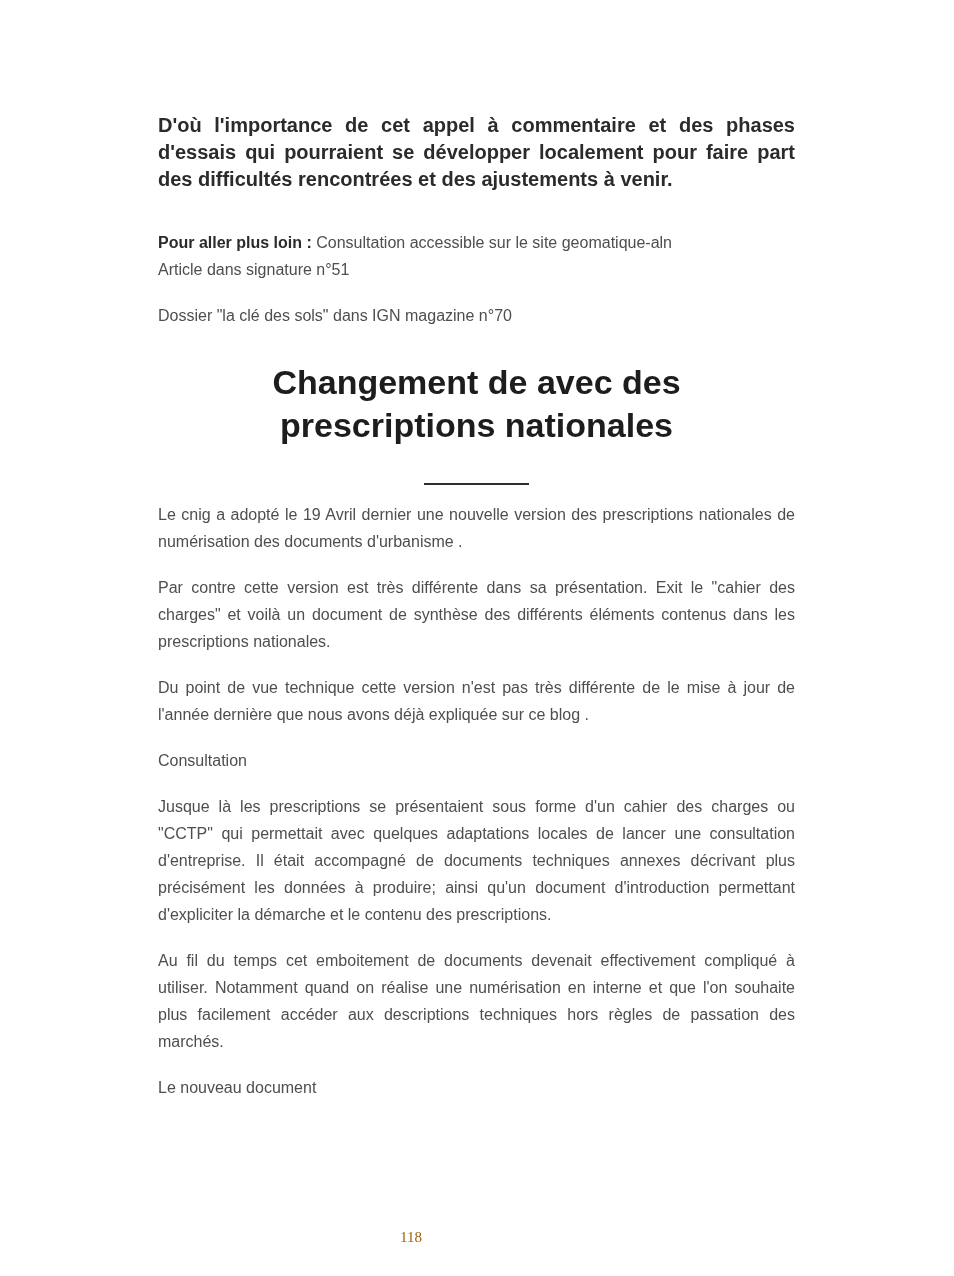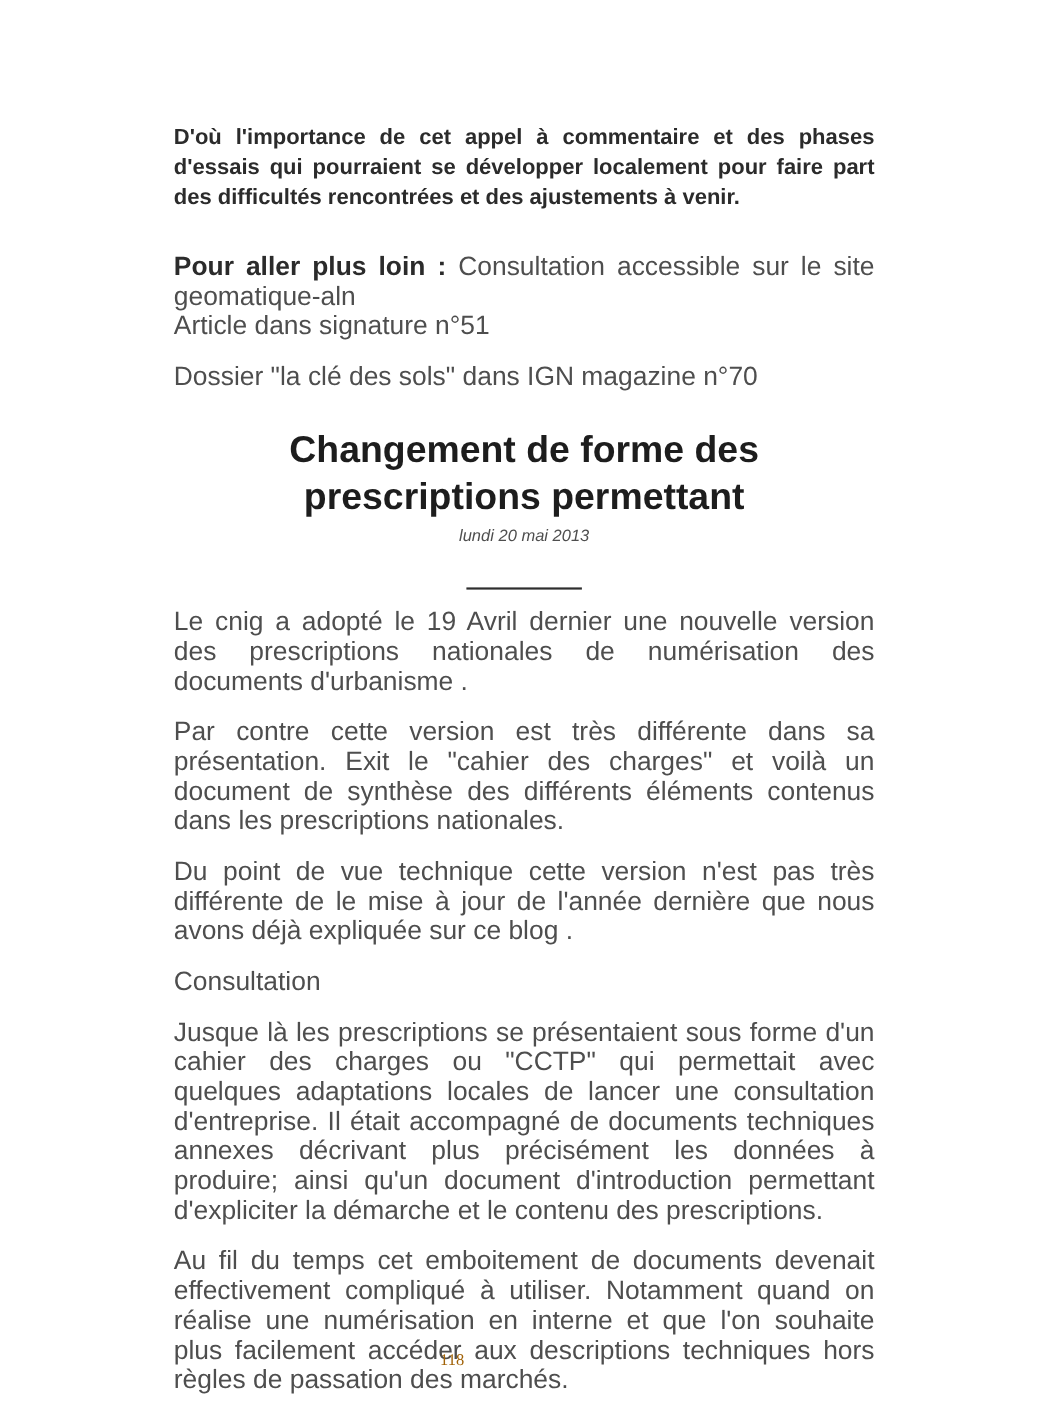--- a/index.html
+++ b/index.html
@@ -28,7 +28,7 @@
   }
   .content p {
     margin: 0 0 19px 0;
-    font-size: 24px;
+    font-size: 16px;
     line-height: 27px;
     color: #4e4e4e;
     text-align: justify;

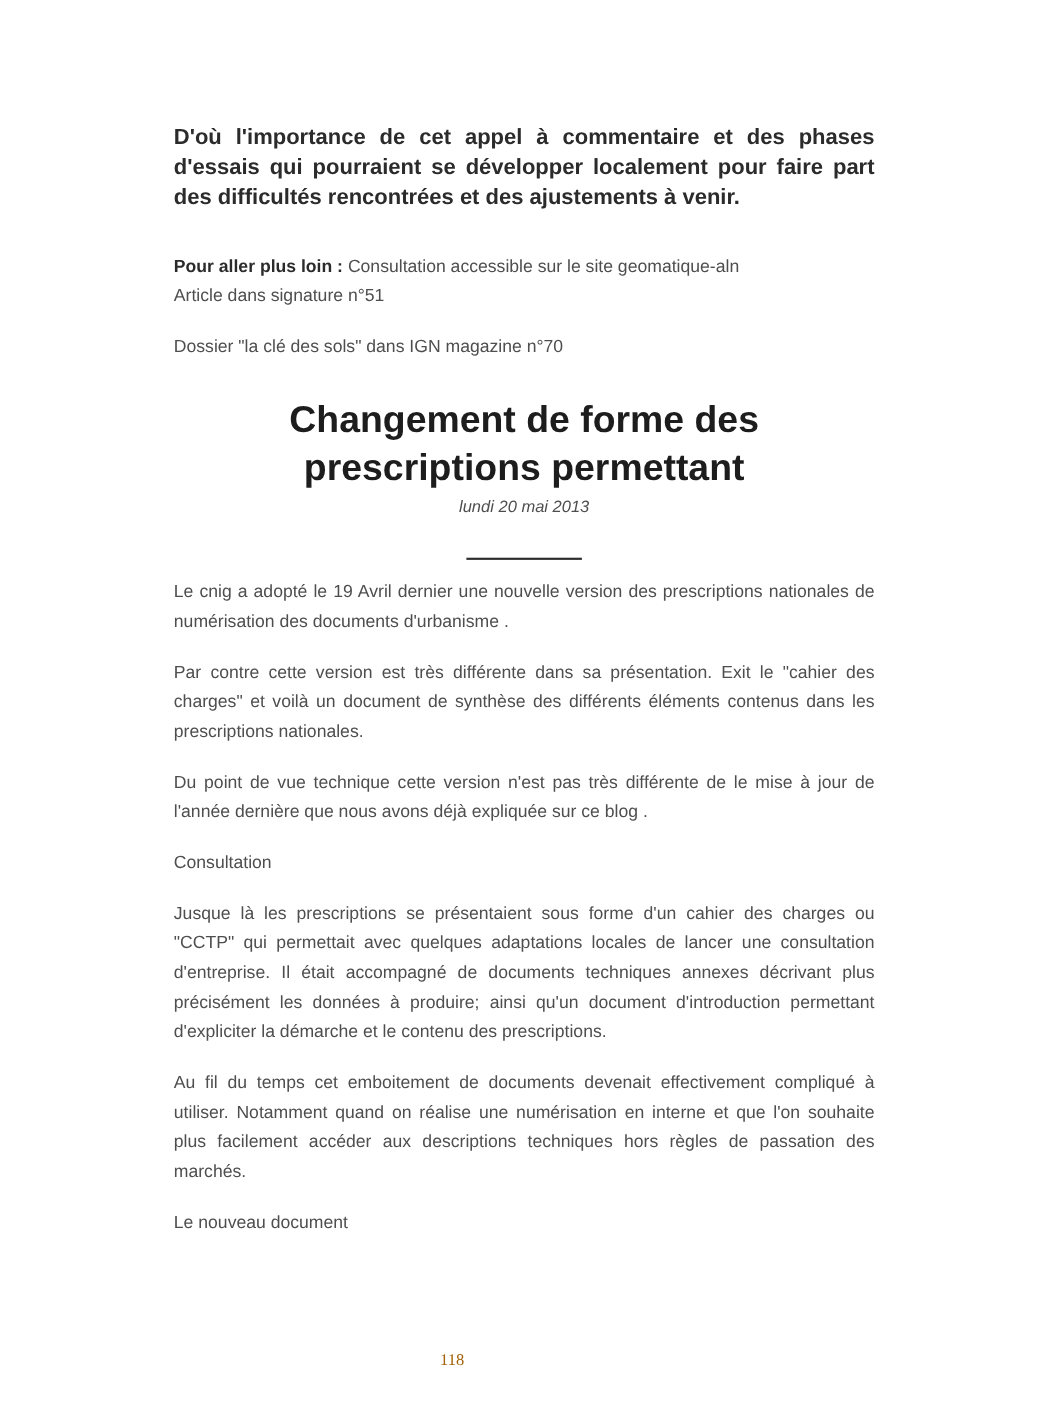--- a/index.html
+++ b/index.html
@@ -95,7 +95,7 @@
     <p>Dossier "la clé des sols" dans IGN magazine n°70</p>
 
 
-    <h1 class="article-title">Changement de forme des prescriptions permettant</h1>
+    <h1 class="article-title">Changement de avec des prescriptions nationales</h1>
 
     <div class="article-date">lundi 20 mai 2013</div>
 

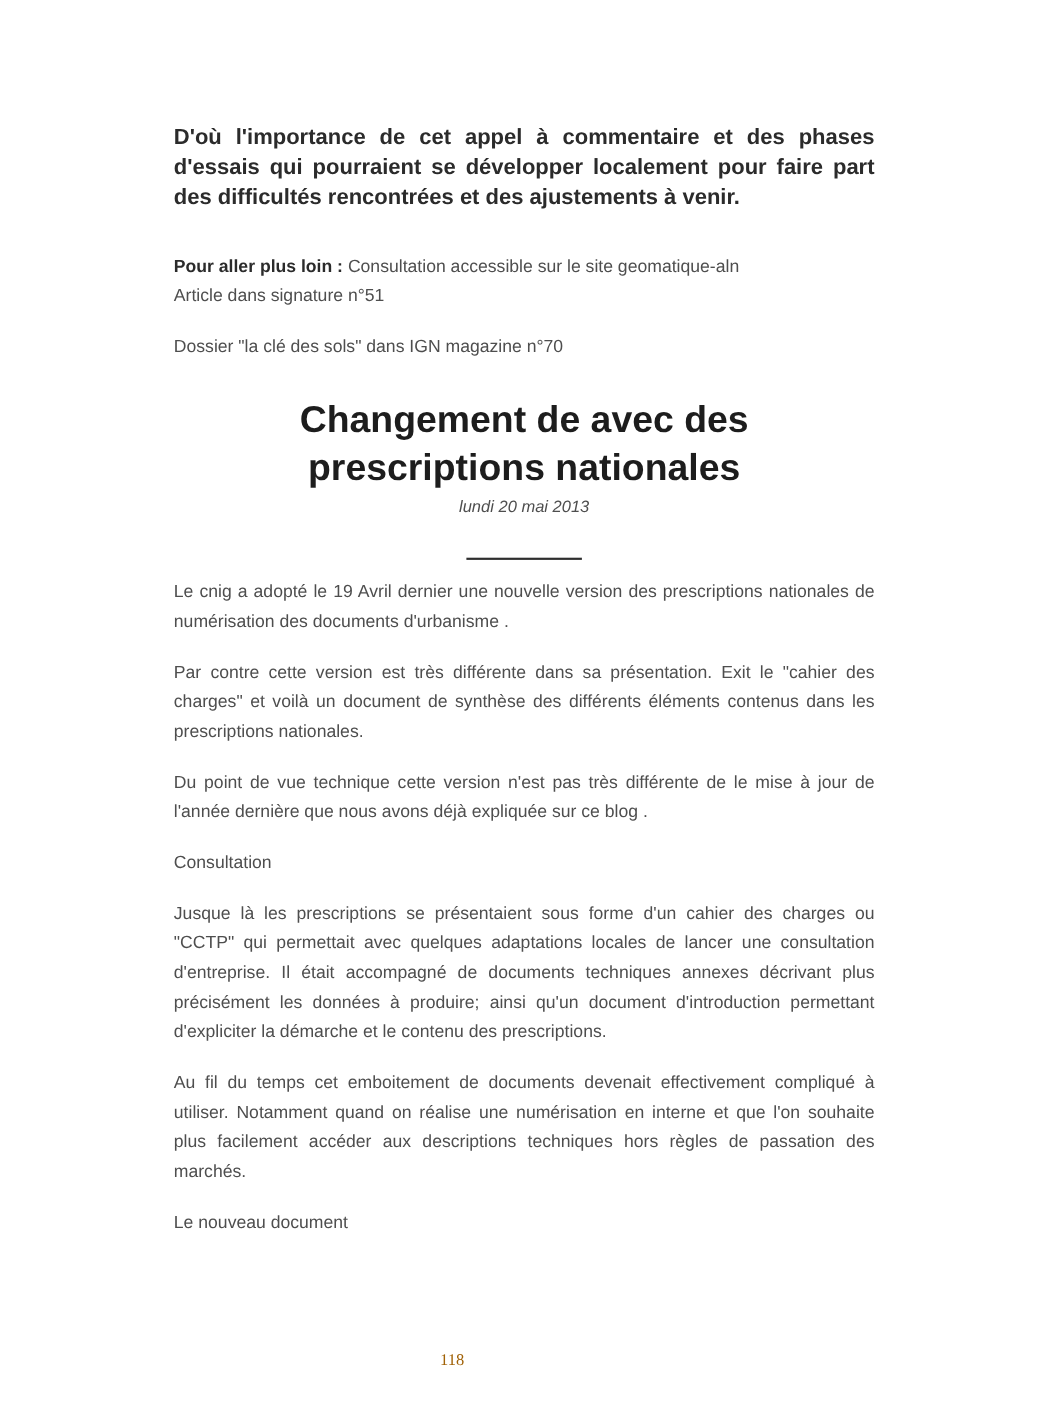--- a/index.html
+++ b/index.html
@@ -97,7 +97,6 @@
 
     <h1 class="article-title">Changement de avec des prescriptions nationales</h1>
 
-    <div class="article-date">lundi 20 mai 2013</div>
 
     <div class="separator"></div>
 

